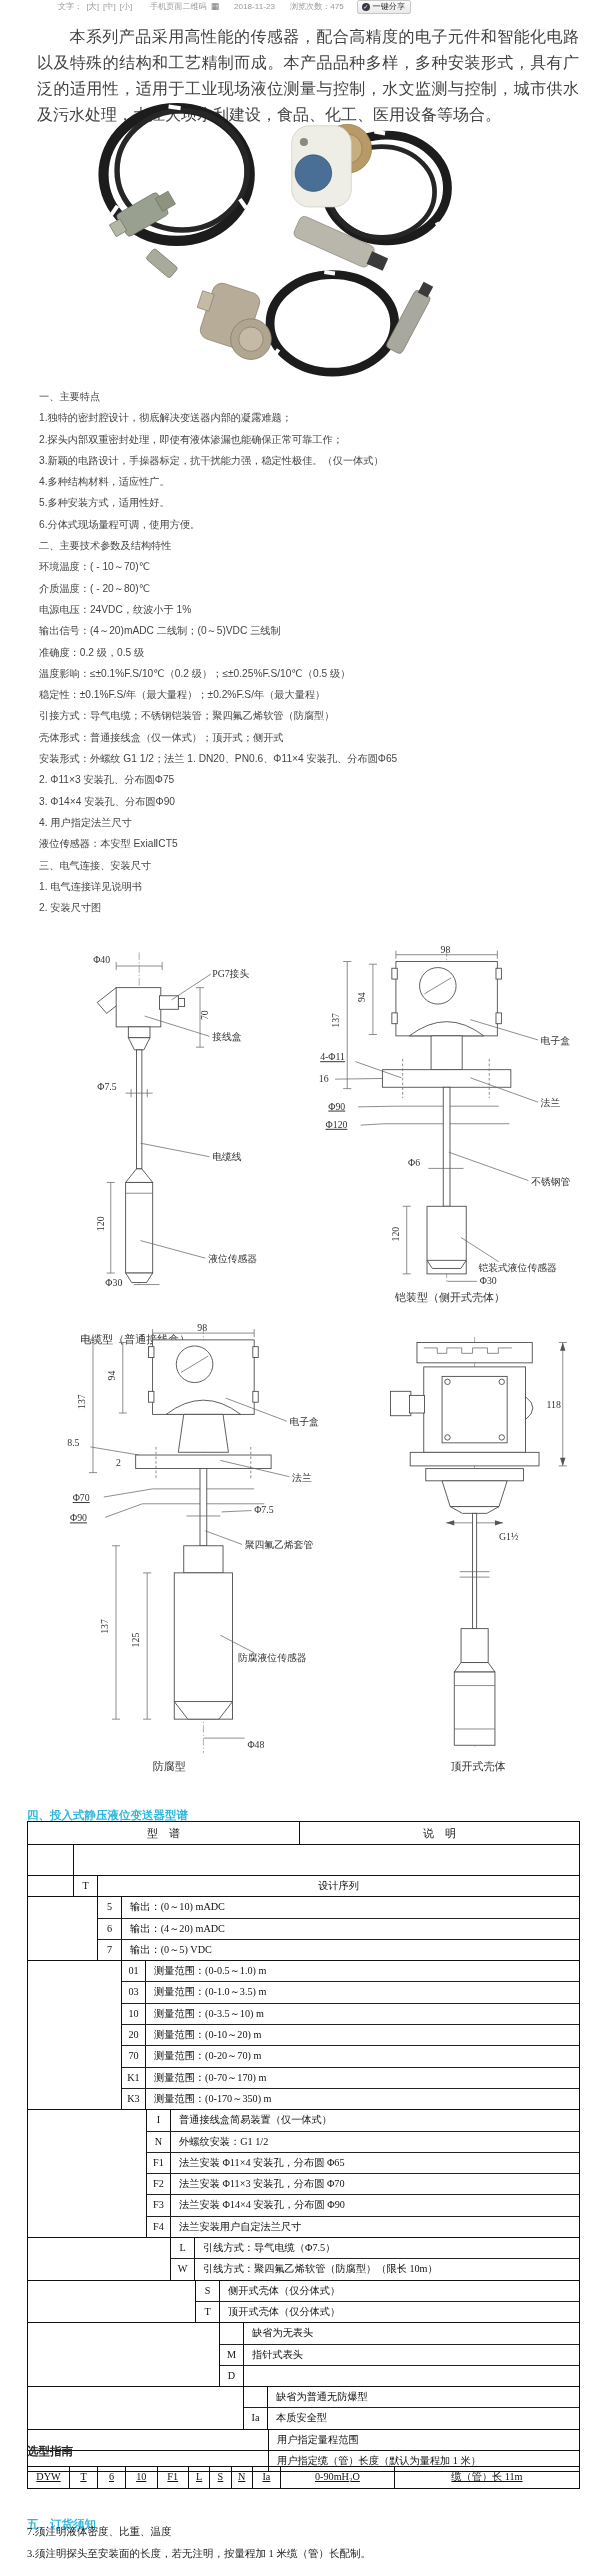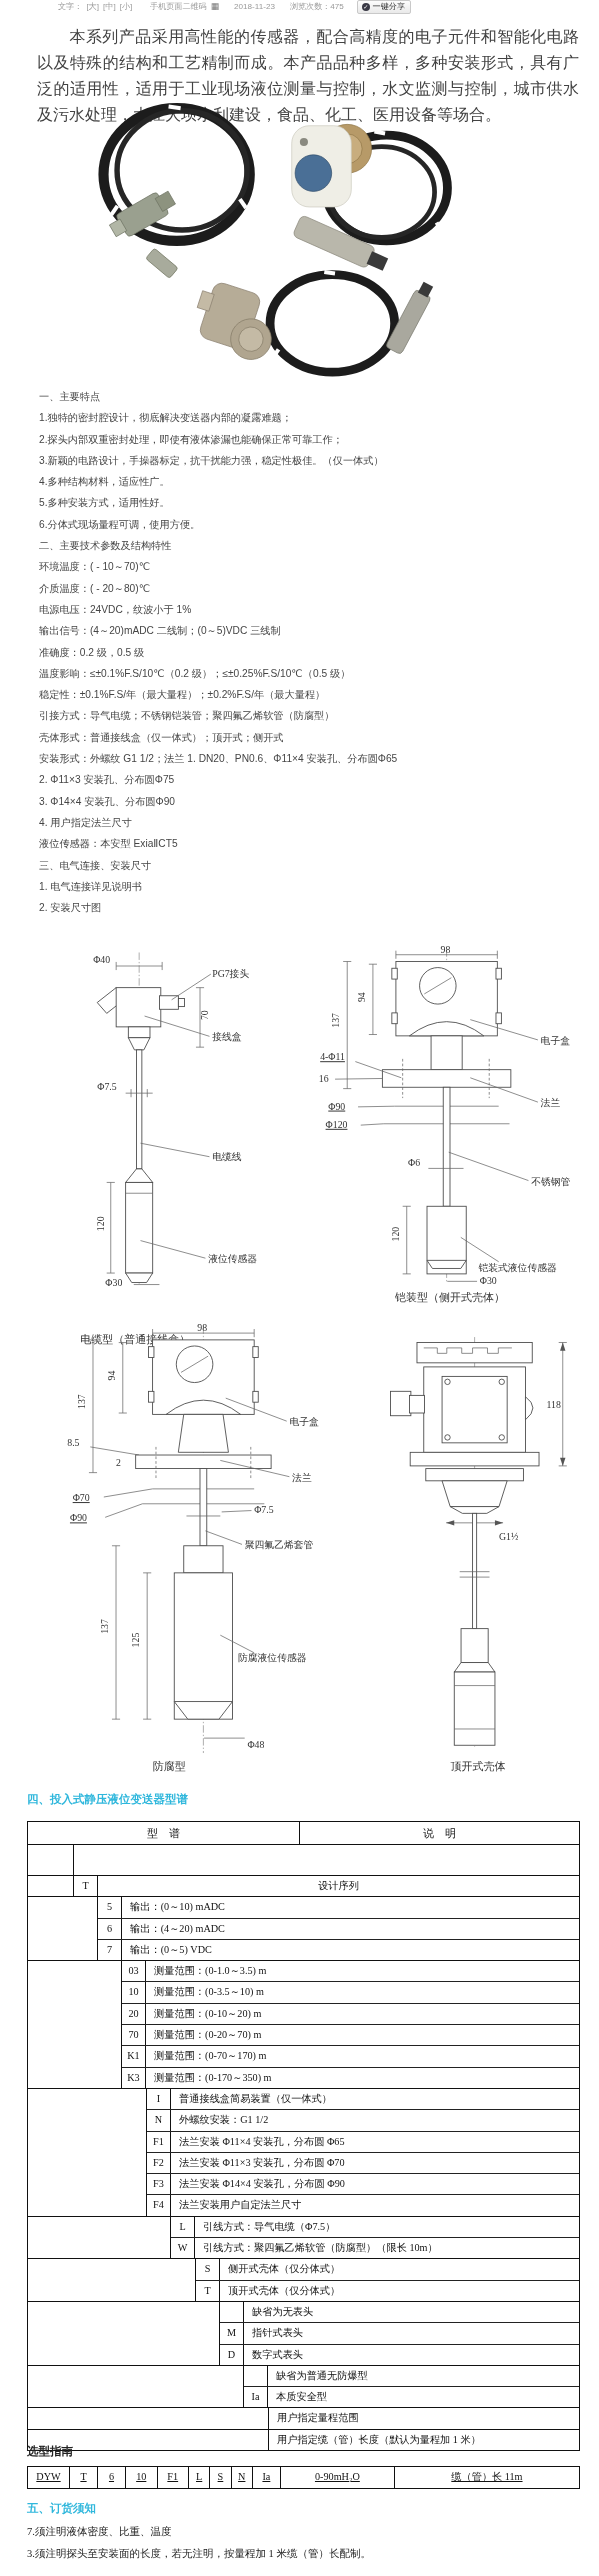--- a/index.html
+++ b/index.html
@@ -28,7 +28,7 @@
   .cl{stroke:#888;fill:none;stroke-width:1;stroke-dasharray:11 3 2 3;}
   .pt{stroke:#4a4a4a;fill:#fff;stroke-width:1.3;}
   
-  .h-accent{font-size:11.5px;font-weight:bold;color:#2fb7dc;}
+  .h-accent{font-size:11.5px;font-weight:bold;color:#2fb7dc;margin-top:16px;}
   .h-black{font-size:11.5px;font-weight:bold;color:#222;}
   
   .mtable{top:1821px;left:27px;width:553px;border:1.4px solid #111;font-family:"Liberation Serif","DejaVu Serif",serif;color:#111;font-size:10.2px;box-sizing:border-box;}

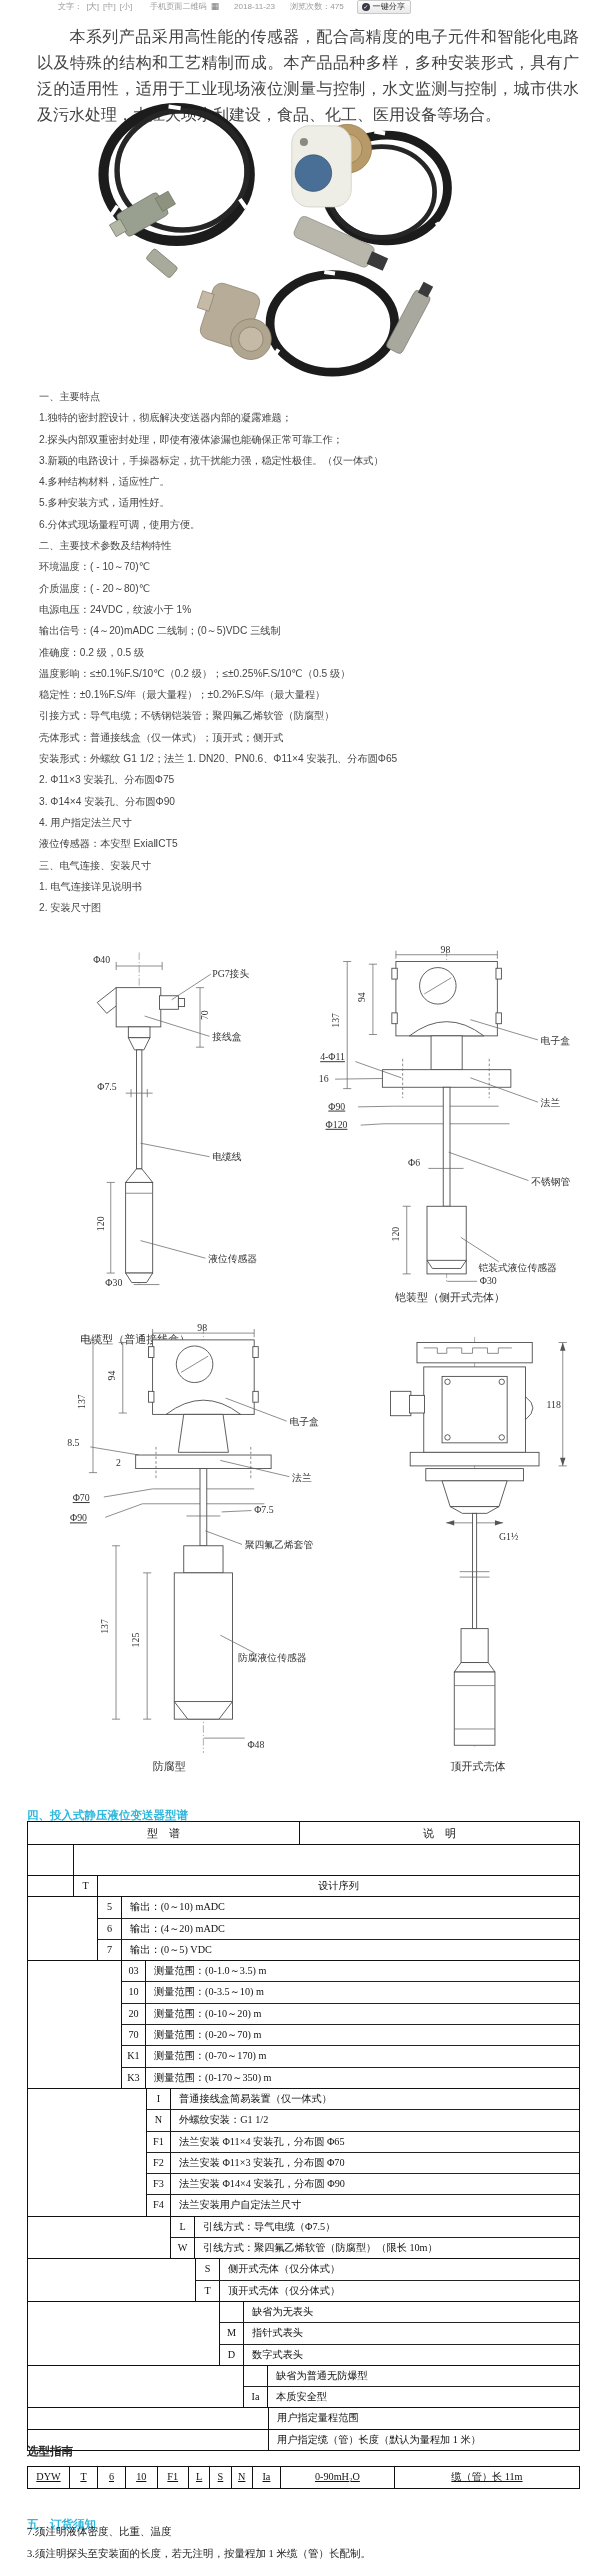--- a/index.html
+++ b/index.html
@@ -408,6 +408,10 @@
     <div class="ind"></div>
     <div class="grows">
       <div class="grow">
+          <div class="code">01</div>
+          <div class="desc">测量范围：(0-0.5～1.0) m</div>
+        </div>
+      <div class="grow">
           <div class="code">03</div>
           <div class="desc">测量范围：(0-1.0～3.5) m</div>
         </div>

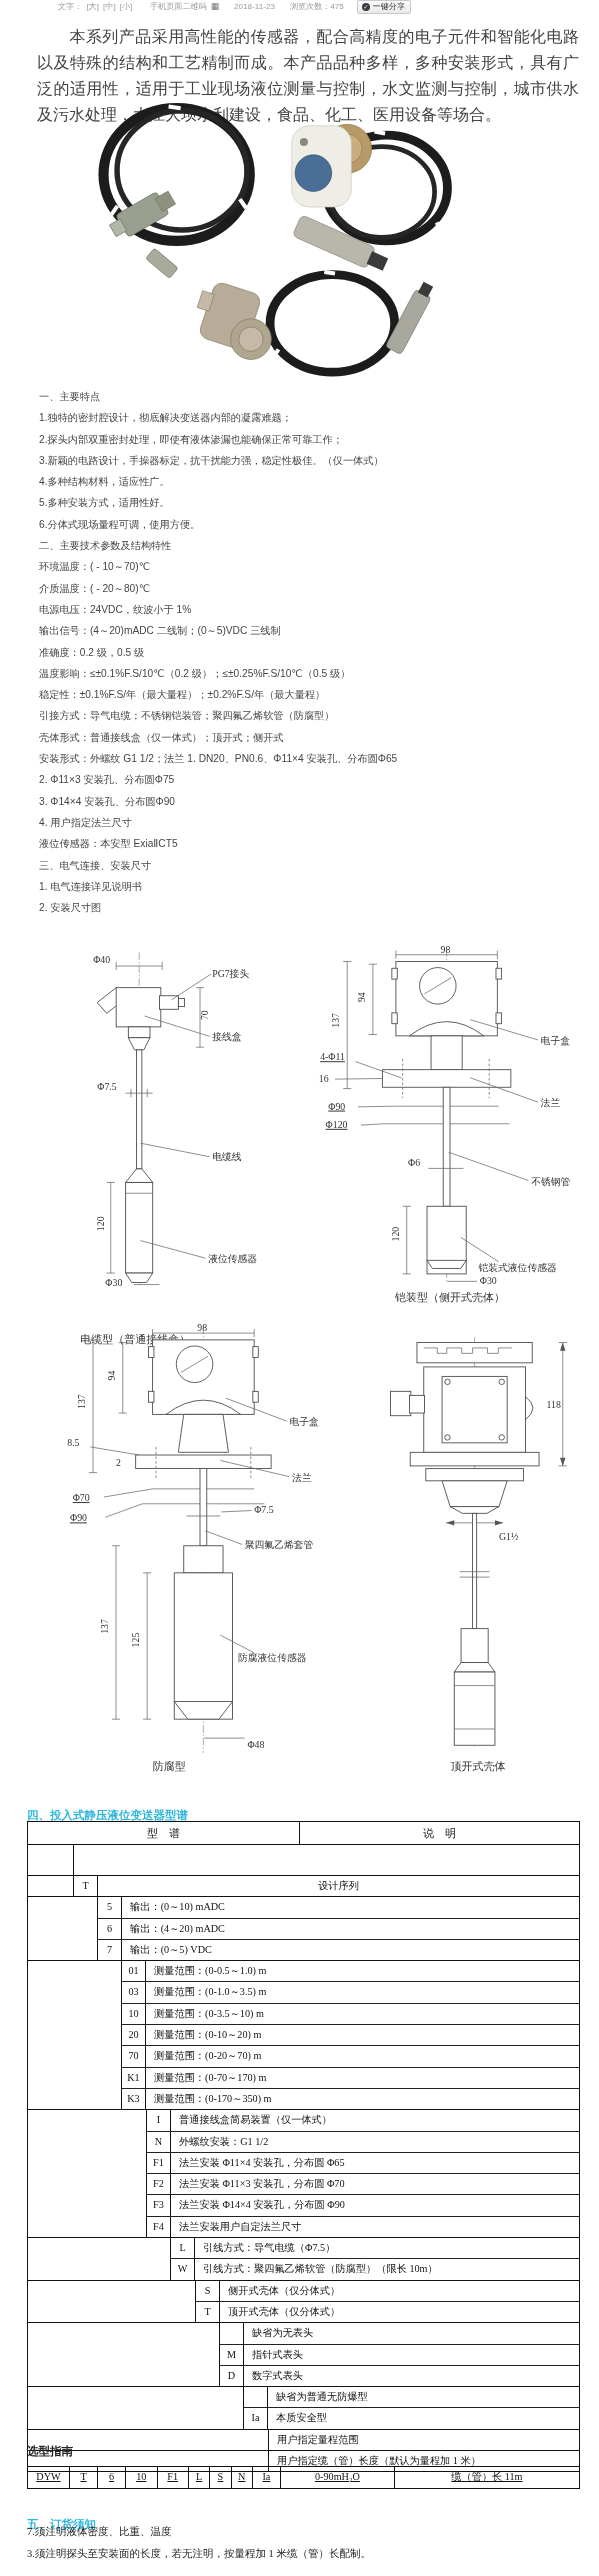--- a/index.html
+++ b/index.html
@@ -509,7 +509,6 @@
         </div>
       <div class="grow">
           <div class="code">D</div>
-          <div class="desc">数字式表头</div>
         </div>
     </div>
   </div>

